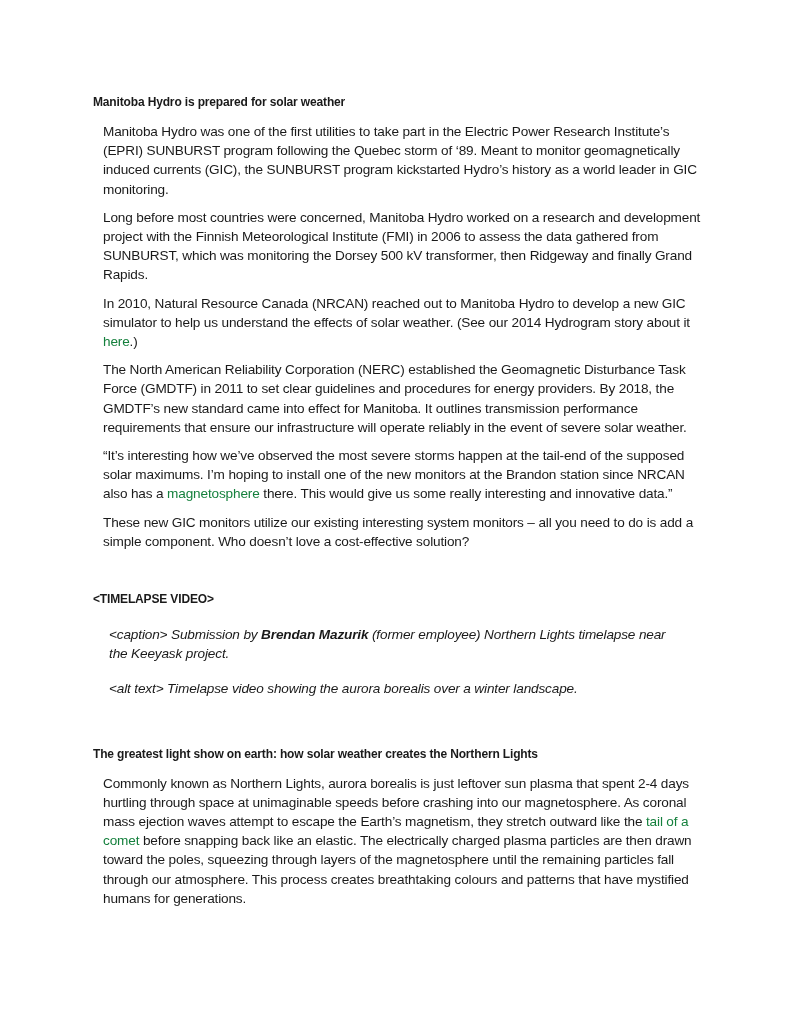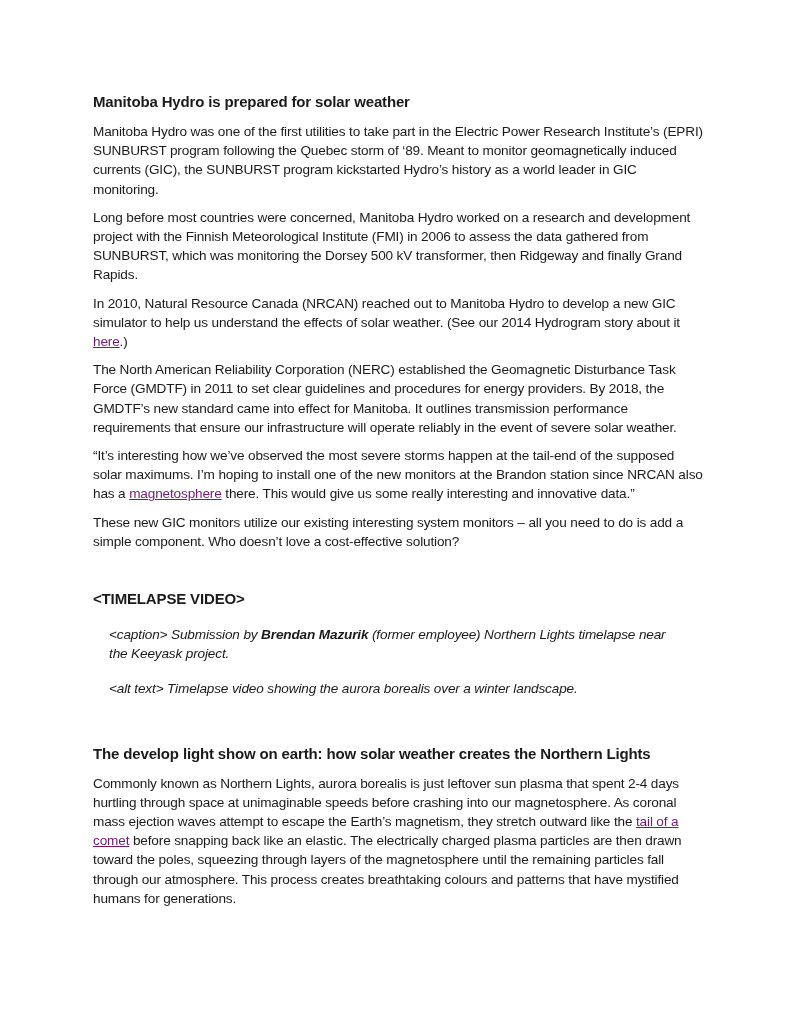--- a/index.html
+++ b/index.html
@@ -6,7 +6,7 @@
   body { width:791px; height:1024px; position:relative; overflow:hidden;
          font-family:"Liberation Sans", sans-serif; color:#1a1a1a; }
   .page { position:absolute; left:93px; top:92px; width:610px; font-size:13.6px; line-height:19.2px; letter-spacing:-0.15px; }
-  h2 { font-size:15px; font-weight:bold; margin:0 0 10px 0; line-height:20px; }
+  h2 { font-size:12px; font-weight:bold; margin:0 0 10px 0; line-height:20px; }
   p { margin:0 0 9px 0; }
   a { color:#701a75; text-decoration:underline; }
   .spacer { height:29px; }

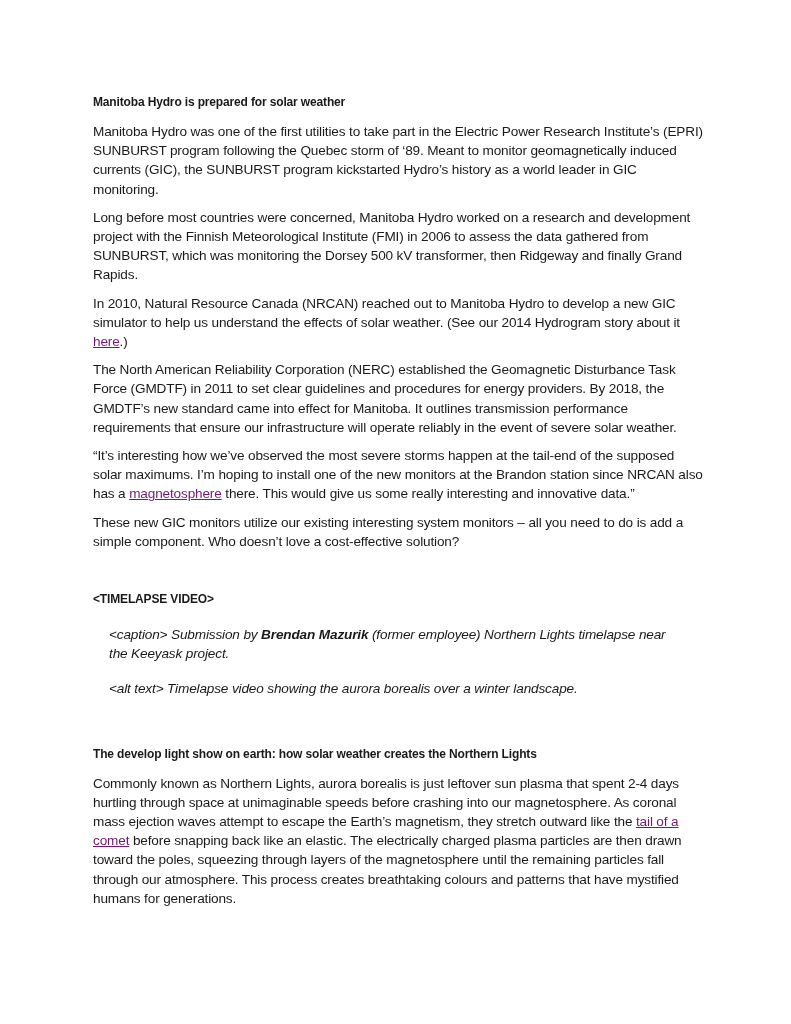--- a/index.html
+++ b/index.html
@@ -7,7 +7,7 @@
          font-family:"Liberation Sans", sans-serif; color:#1a1a1a; }
   .page { position:absolute; left:93px; top:92px; width:610px; font-size:13.6px; line-height:19.2px; letter-spacing:-0.15px; }
   h2 { font-size:12px; font-weight:bold; margin:0 0 10px 0; line-height:20px; }
-  p { margin:0 0 9px 0; }
+  p { margin:0 0 9px 10px; }
   a { color:#701a75; text-decoration:underline; }
   .spacer { height:29px; }
   .caption { font-style:italic; margin:16px; }

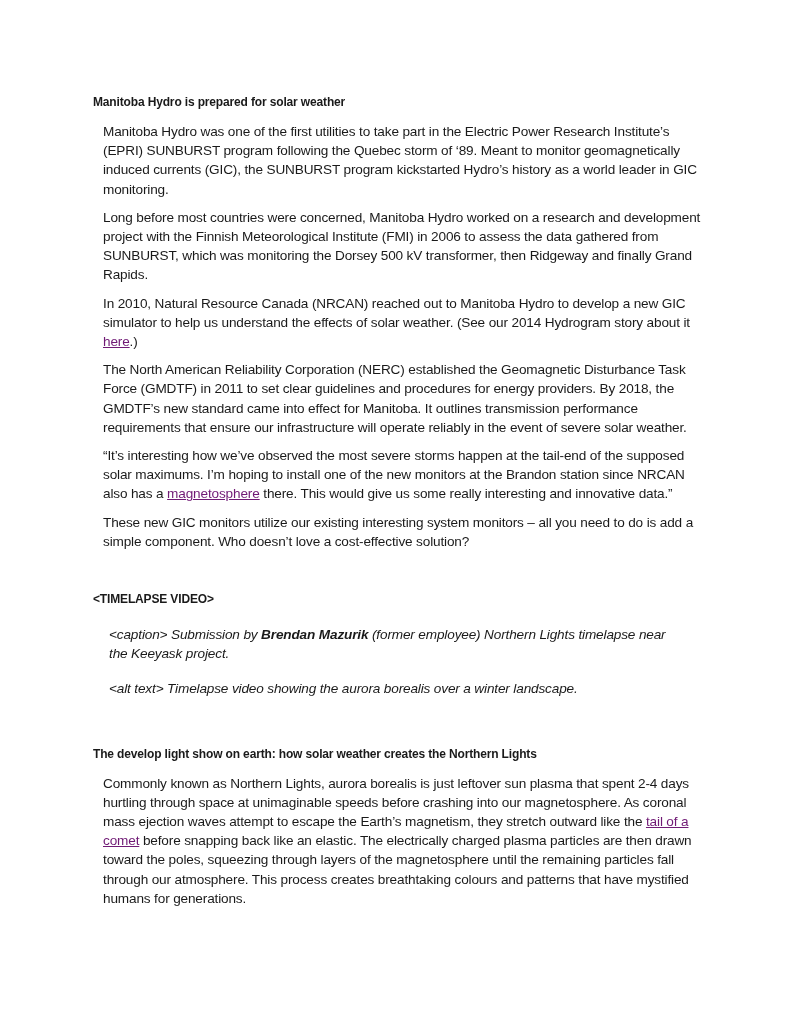--- a/index.html
+++ b/index.html
@@ -8,7 +8,7 @@
   .page { position:absolute; left:93px; top:92px; width:610px; font-size:13.6px; line-height:19.2px; letter-spacing:-0.15px; }
   h2 { font-size:12px; font-weight:bold; margin:0 0 10px 0; line-height:20px; }
   p { margin:0 0 9px 10px; }
-  a { color:#701a75; text-decoration:underline; }
+  a { color:#15803d; }
   .spacer { height:29px; }
   .caption { font-style:italic; margin:16px; }
   .caption b { font-weight:bold; }

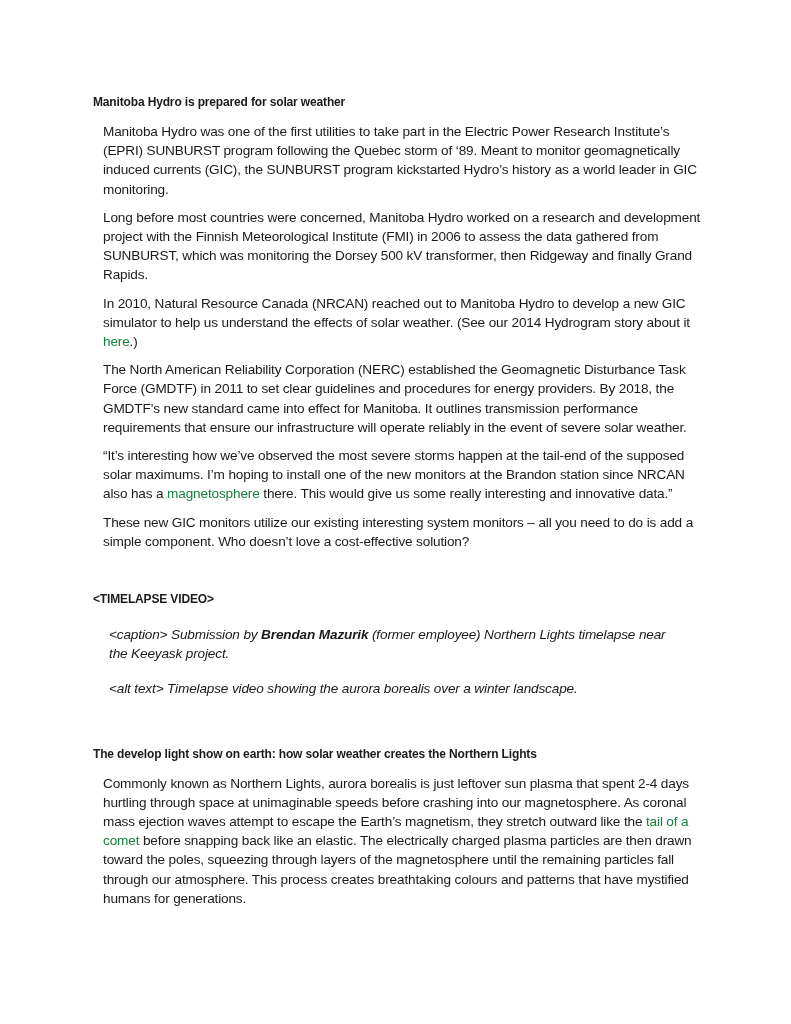--- a/index.html
+++ b/index.html
@@ -31,7 +31,7 @@
   <p class="caption">&lt;alt text&gt; Timelapse video showing the aurora borealis over a winter landscape.</p>
 
   <div class="spacer"></div>
-  <h2>The develop light show on earth: how solar weather creates the Northern Lights</h2>
+  <h2>The greatest light show on earth: how solar weather creates the Northern Lights</h2>
   <p><span>Commonly known as Northern Lights, aurora borealis is just leftover sun plasma that spent 2-4 days hurtling through space at unimaginable speeds before crashing into our magnetosphere. As coronal mass ejection waves attempt to escape the Earth’s magnetism, they stretch outward like the </span><a>tail of a comet</a><span> before snapping back like an elastic. The electrically charged plasma particles are then drawn toward the poles, squeezing through layers of the magnetosphere until the remaining particles fall through our atmosphere. This process creates breathtaking colours and patterns that have mystified humans for generations.</span></p>
 </div>
 

